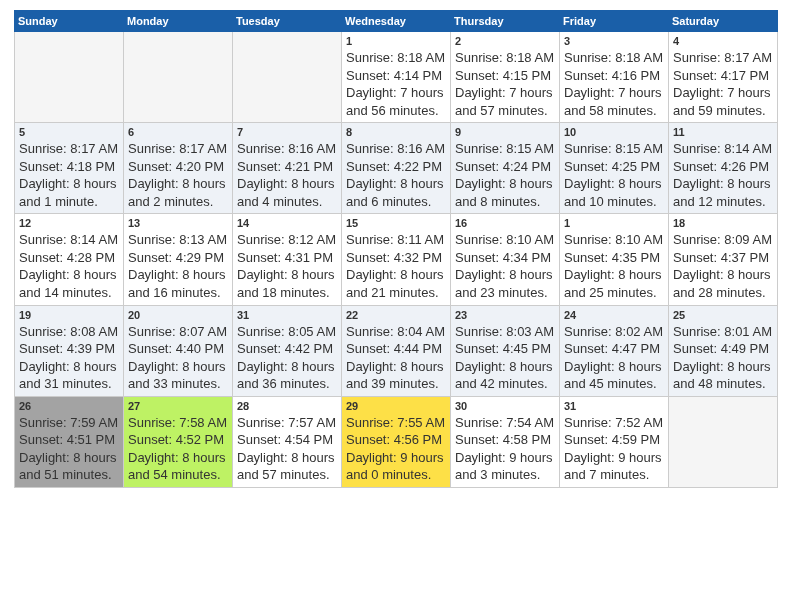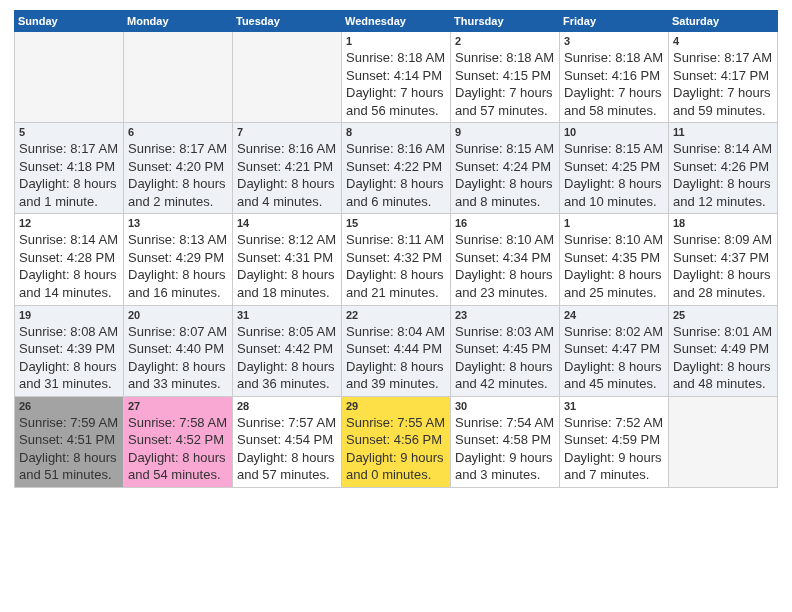--- a/index.html
+++ b/index.html
@@ -234,7 +234,7 @@
             <span class="day-number">26</span>
             <div class="cell-text">Sunrise: 7:59 AM<br>Sunset: 4:51 PM<br>Daylight: 8 hours<br>and 51 minutes.</div>
           </td>
-          <td style="background: #f9a8d4;">
+          <td style="background: #bef264;">
             <span class="day-number">27</span>
             <div class="cell-text">Sunrise: 7:58 AM<br>Sunset: 4:52 PM<br>Daylight: 8 hours<br>and 54 minutes.</div>
           </td>

